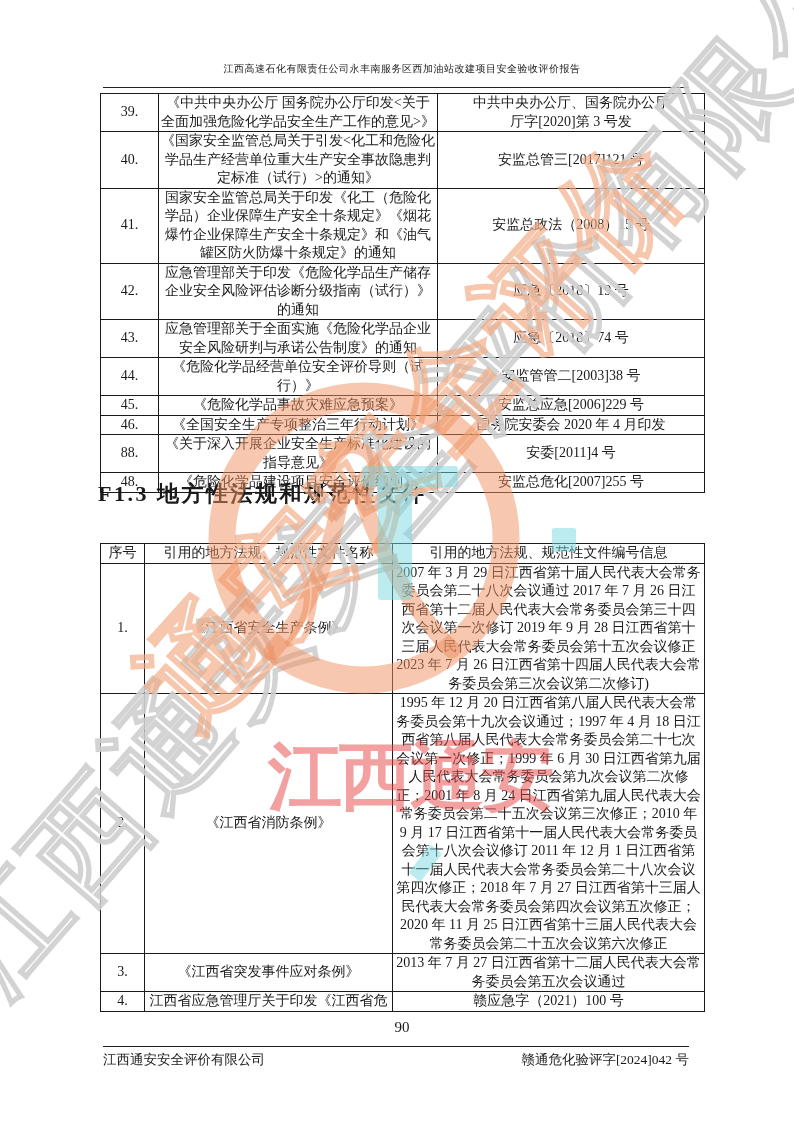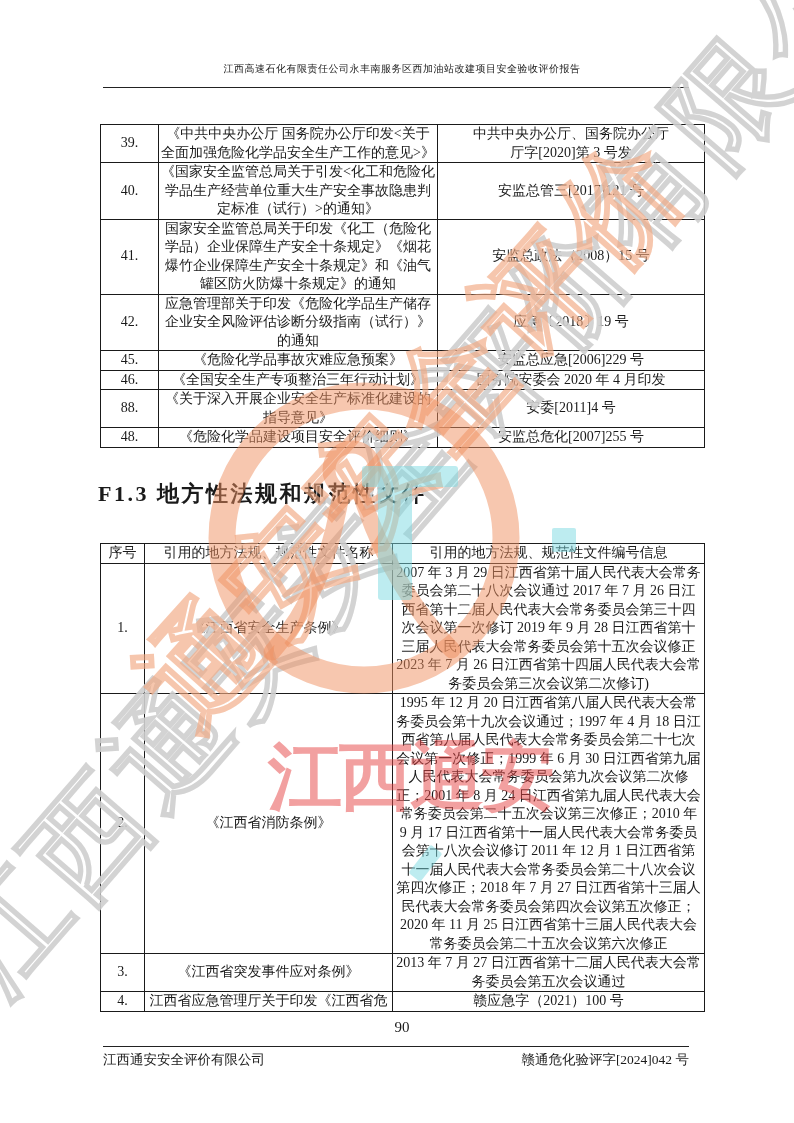--- a/index.html
+++ b/index.html
@@ -35,7 +35,7 @@
     font-weight:400;
     overflow:hidden;
   }
-  #table-national{top:93px;margin-top:31px;}
+  #table-national{top:93px;}
   #table-local{top:543px;}
   
   .section-heading{

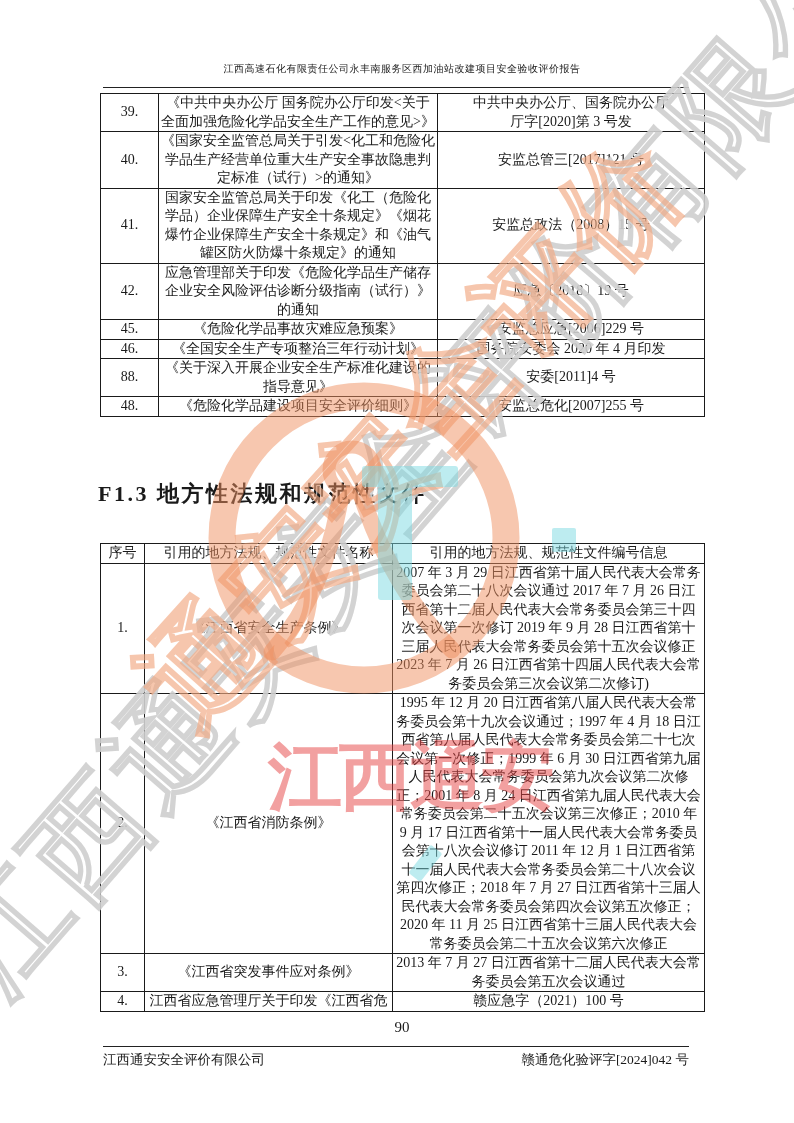--- a/index.html
+++ b/index.html
@@ -99,6 +99,11 @@
           <td>42.</td>
           <td>应急管理部关于印发《危险化学品生产储存企业安全风险评估诊断分级指南（试行）》的通知</td>
           <td>应急〔2018〕19 号</td>
+        </tr>
+        <tr>
+          <td>43.</td>
+          <td>应急管理部关于全面实施《危险化学品企业安全风险研判与承诺公告制度》的通知</td>
+          <td>应急〔2018〕74 号</td>
         </tr>
         <tr>
           <td>45.</td>

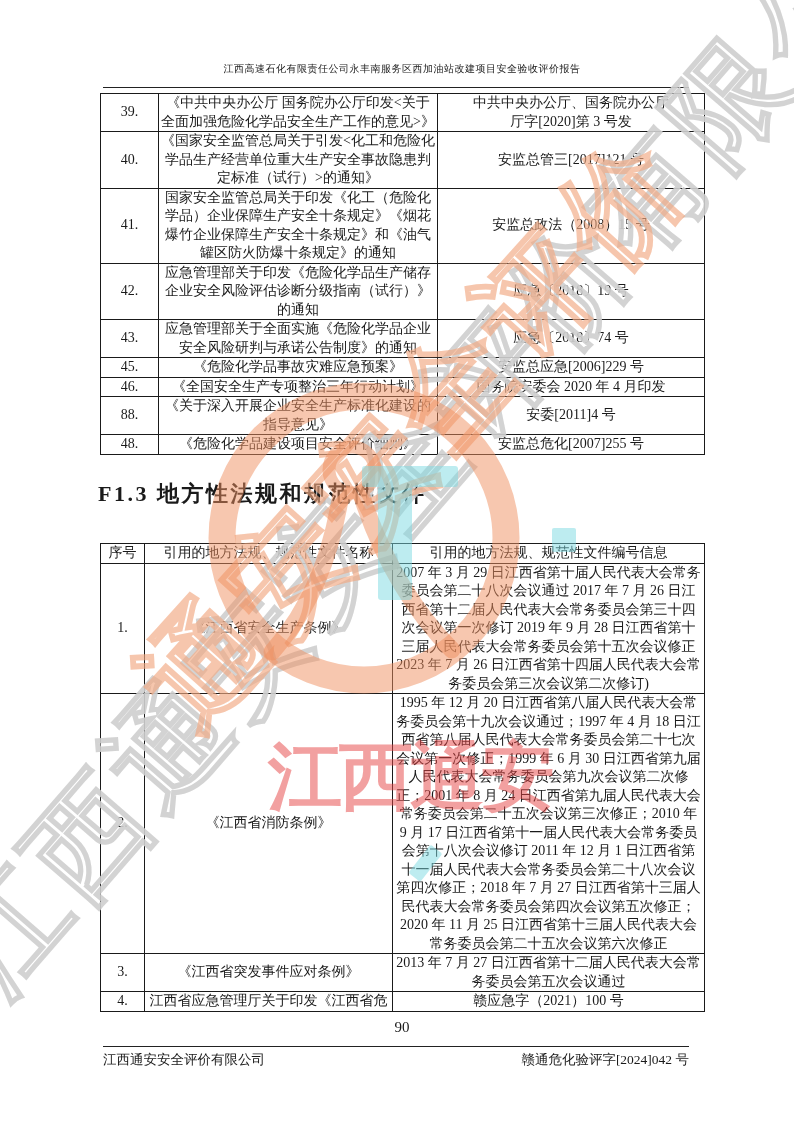--- a/index.html
+++ b/index.html
@@ -104,6 +104,11 @@
           <td>43.</td>
           <td>应急管理部关于全面实施《危险化学品企业安全风险研判与承诺公告制度》的通知</td>
           <td>应急〔2018〕74 号</td>
+        </tr>
+        <tr>
+          <td>44.</td>
+          <td>《危险化学品经营单位安全评价导则（试行）》</td>
+          <td>安监管管二[2003]38 号</td>
         </tr>
         <tr>
           <td>45.</td>

